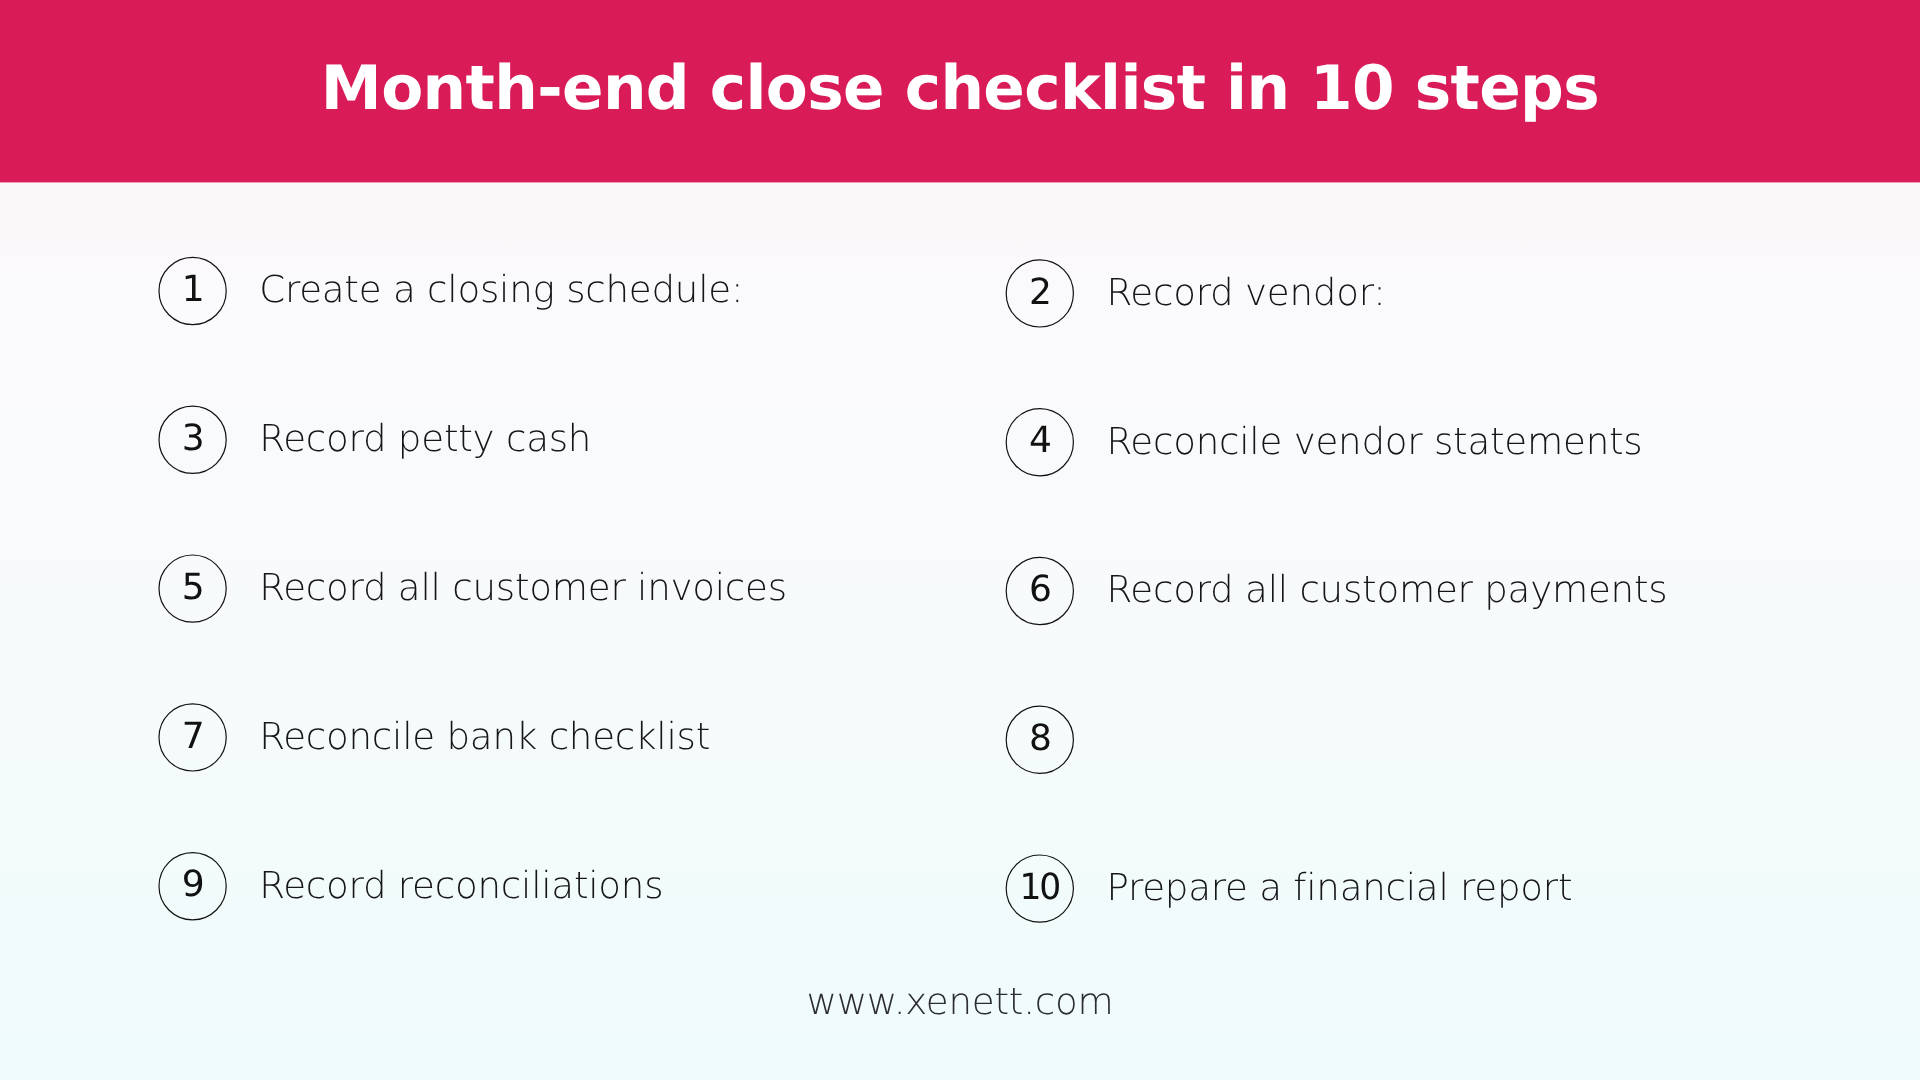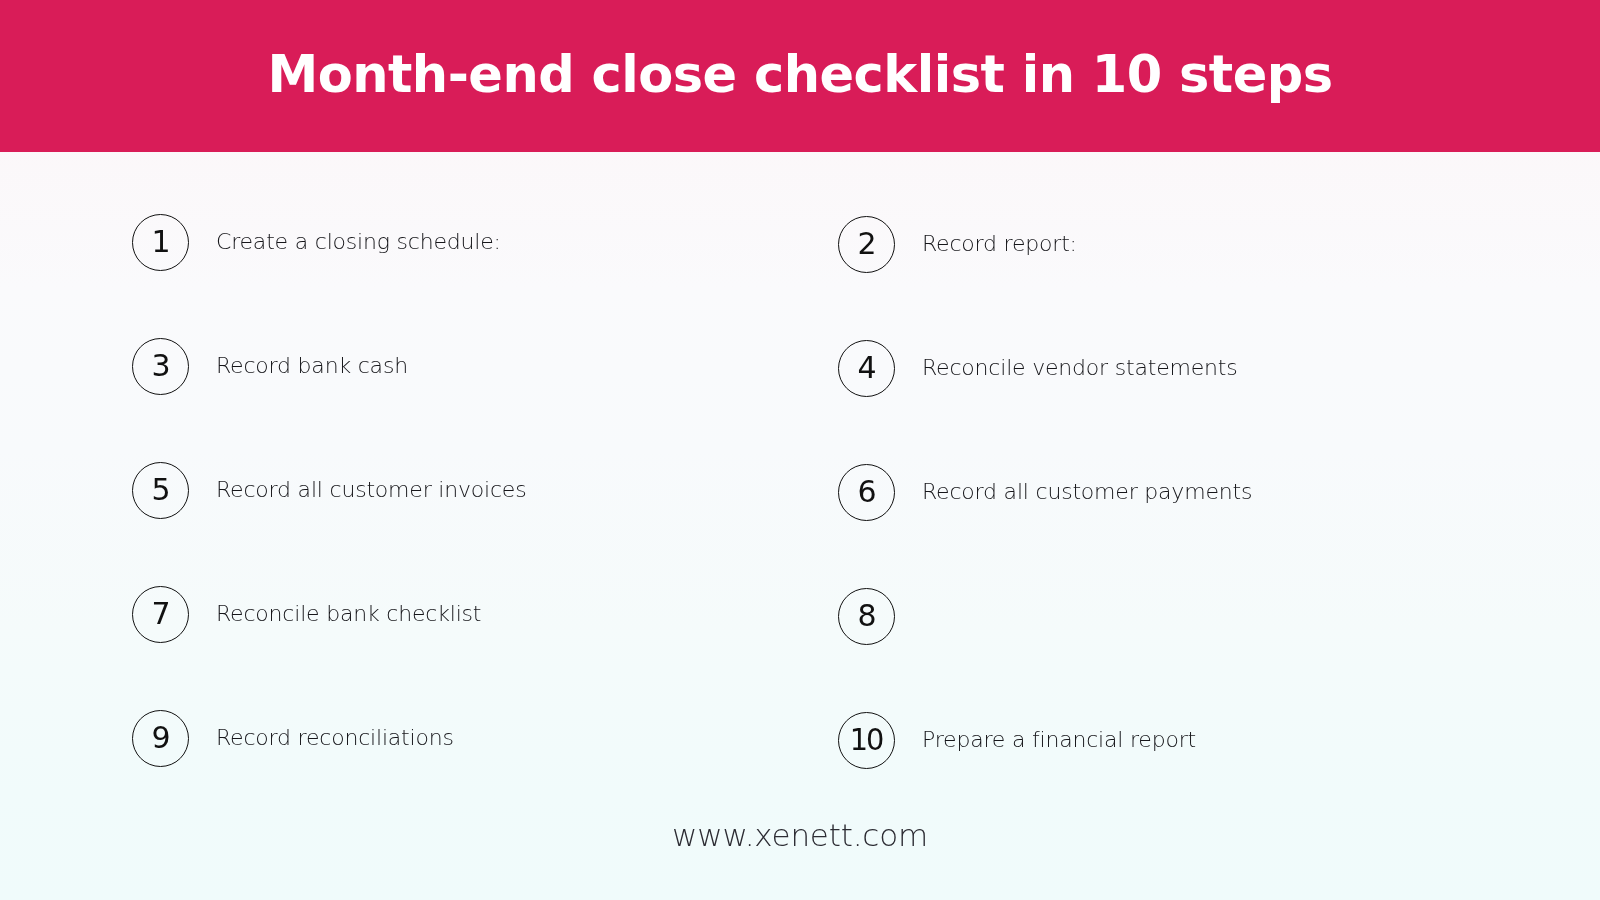--- a/index.html
+++ b/index.html
@@ -115,7 +115,7 @@
 
   .step-label {
     font-family: "DejaVu Sans", sans-serif;
-    font-size: 22px;
+    font-size: 31px;
     font-weight: 300;
     color: #16161a;
     line-height: 1.1;

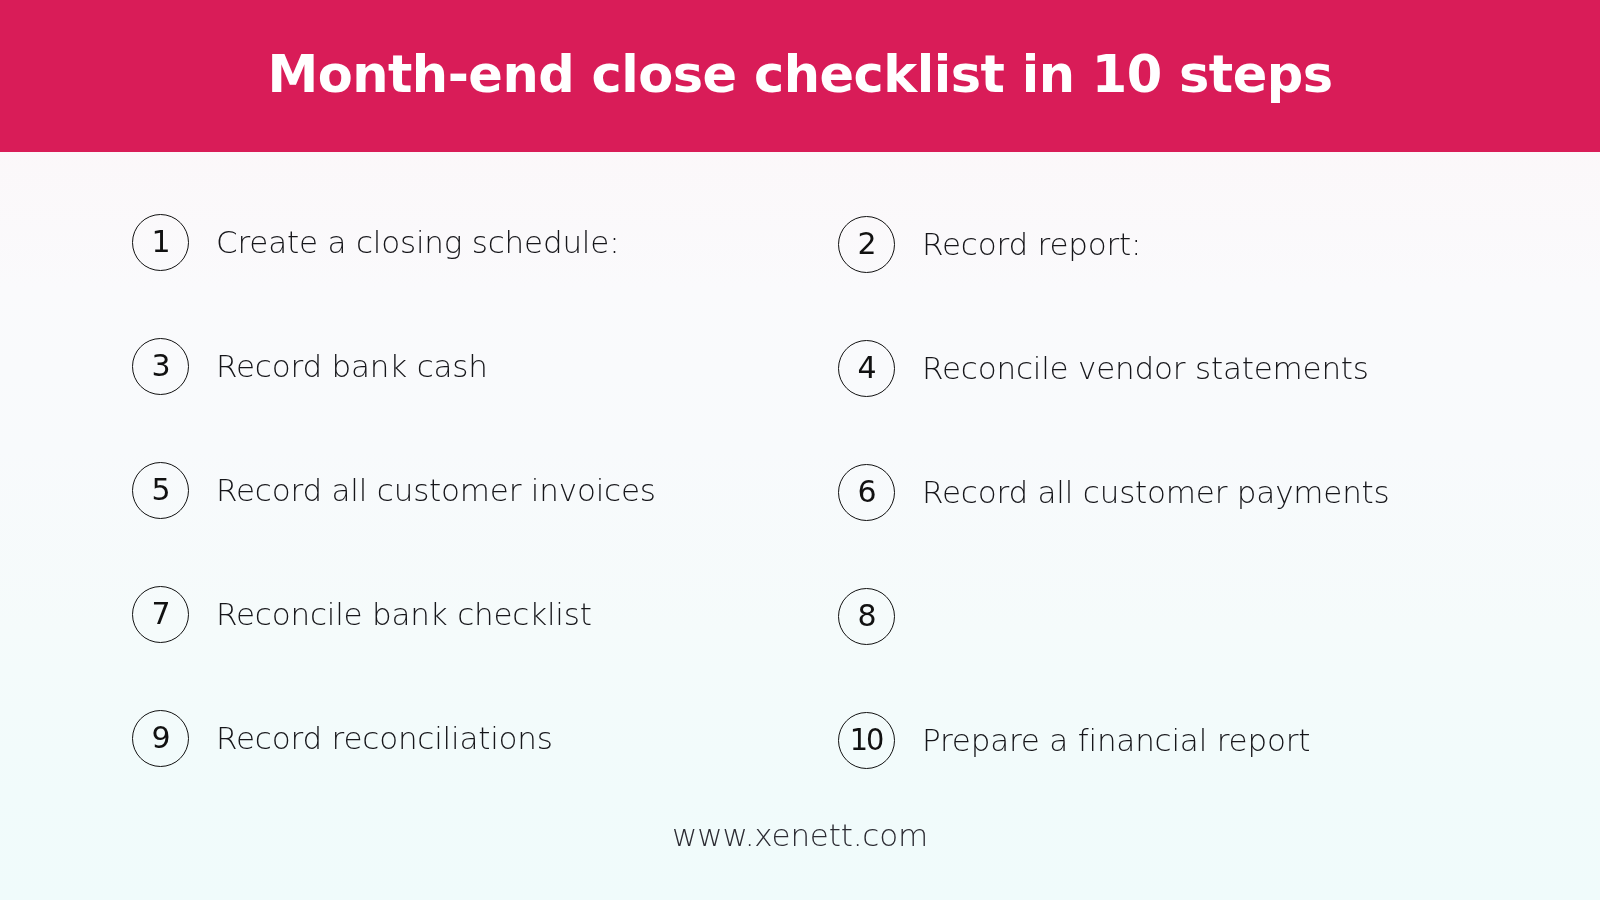--- a/index.html
+++ b/index.html
@@ -163,7 +163,7 @@
       <div class="step-badge">
         <span class="step-number">2</span>
       </div>
-      <span class="step-label">Record report:</span>
+      <span class="step-label">Record vendor:</span>
     </div>
 
     <div class="step col-left">

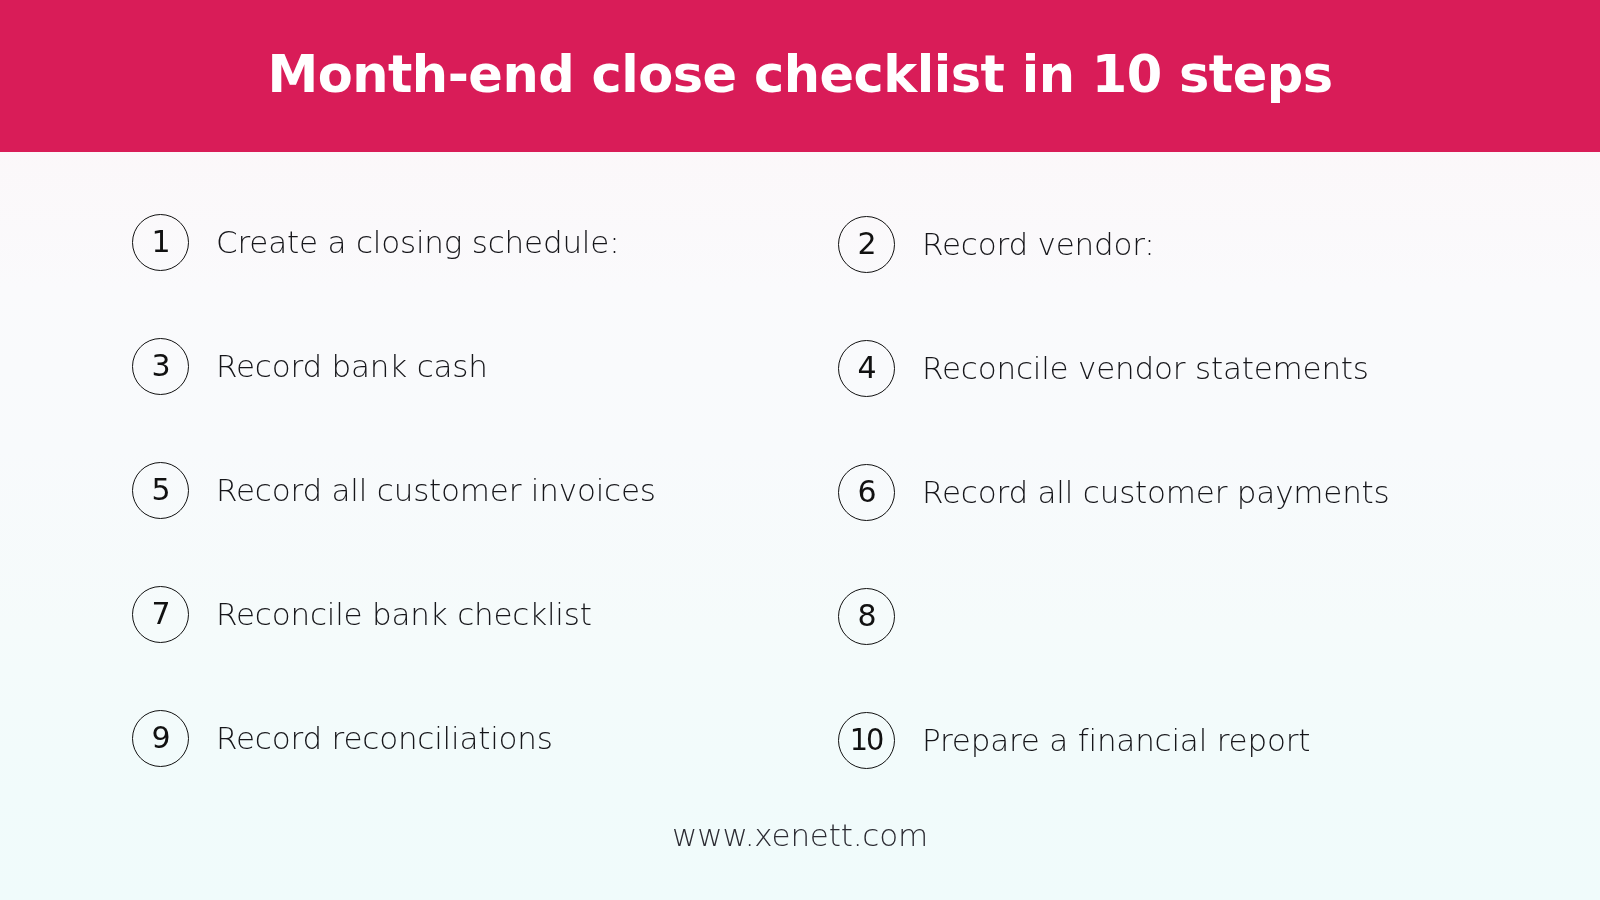--- a/index.html
+++ b/index.html
@@ -170,7 +170,7 @@
       <div class="step-badge">
         <span class="step-number">3</span>
       </div>
-      <span class="step-label">Record bank cash</span>
+      <span class="step-label">Record petty cash</span>
     </div>
 
     <div class="step col-right">

